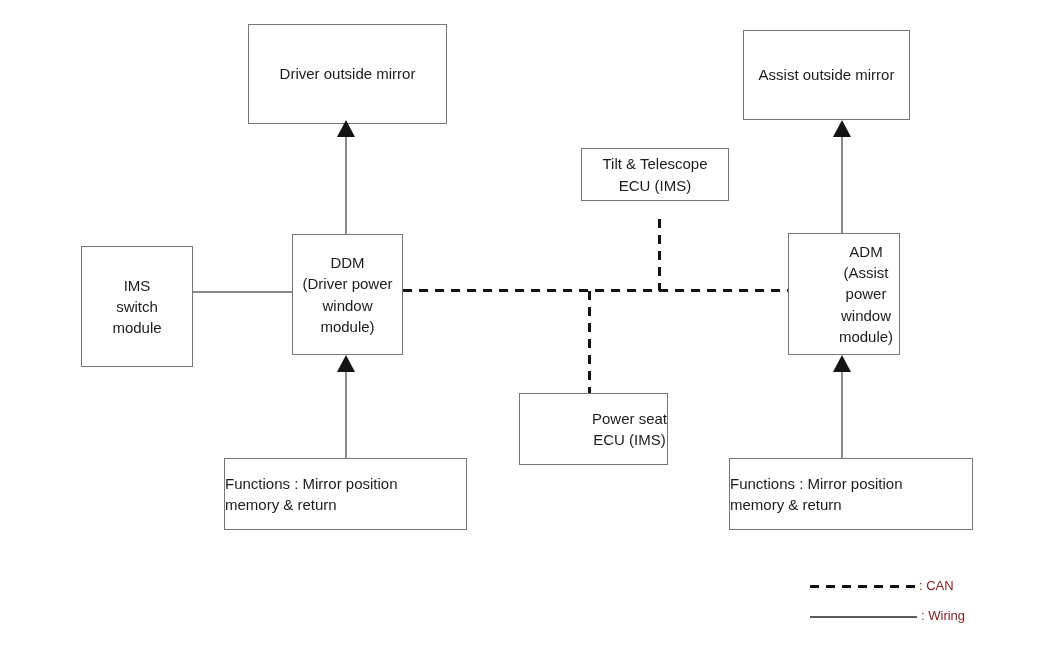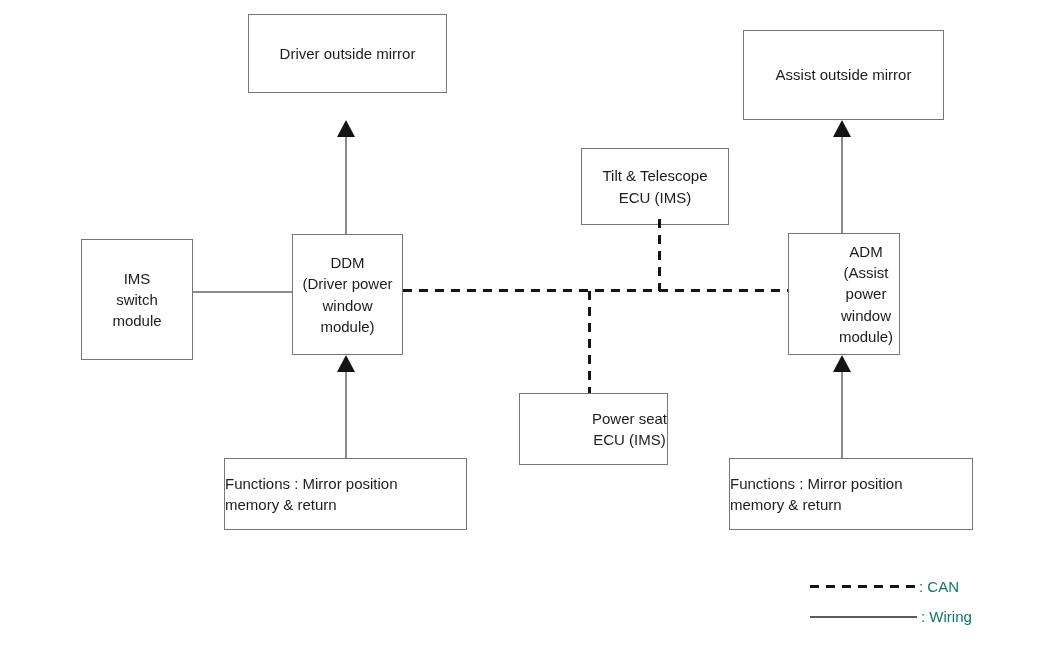--- a/index.html
+++ b/index.html
@@ -67,7 +67,7 @@
 
 <div class="canvas">
 
-  <div class="box" style="left:248px; top:14px; width:199px; height:79px;">
+  <div class="box" style="left:248px; top:24px; width:199px; height:100px;">
     <span class="lbl">Driver outside mirror</span>
   </div>
 

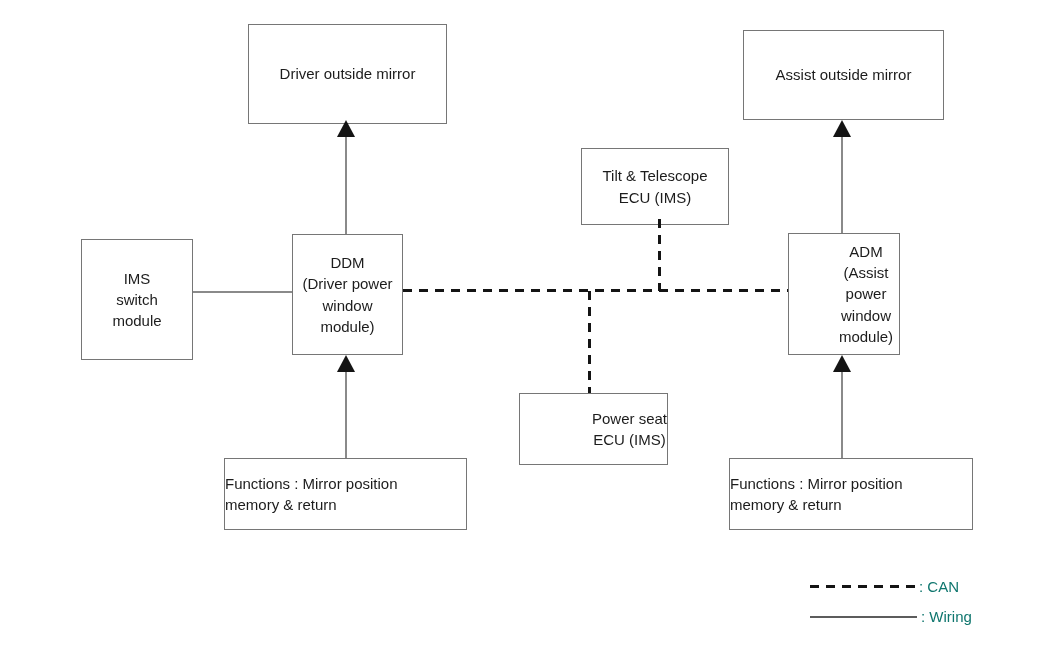--- a/index.html
+++ b/index.html
@@ -71,7 +71,7 @@
     <span class="lbl">Driver outside mirror</span>
   </div>
 
-  <div class="box" style="left:743px; top:30px; width:201px; height:90px;">
+  <div class="box" style="left:743px; top:30px; width:167px; height:90px;">
     <span class="lbl">Assist outside mirror</span>
   </div>
 

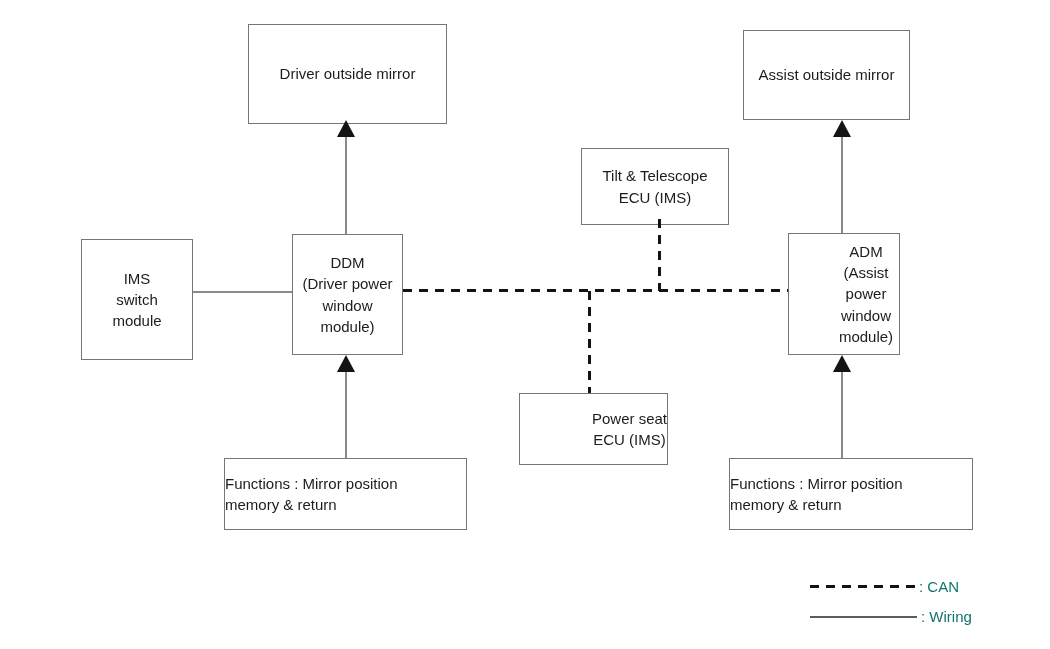--- a/index.html
+++ b/index.html
@@ -75,7 +75,7 @@
     <span class="lbl">Assist outside mirror</span>
   </div>
 
-  <div class="box" style="left:581px; top:148px; width:148px; height:77px;">
+  <div class="box" style="left:581px; top:148px; width:148px; height:53px;">
     <span class="lbl">Tilt &amp; Telescope
 ECU (IMS)</span>
   </div>

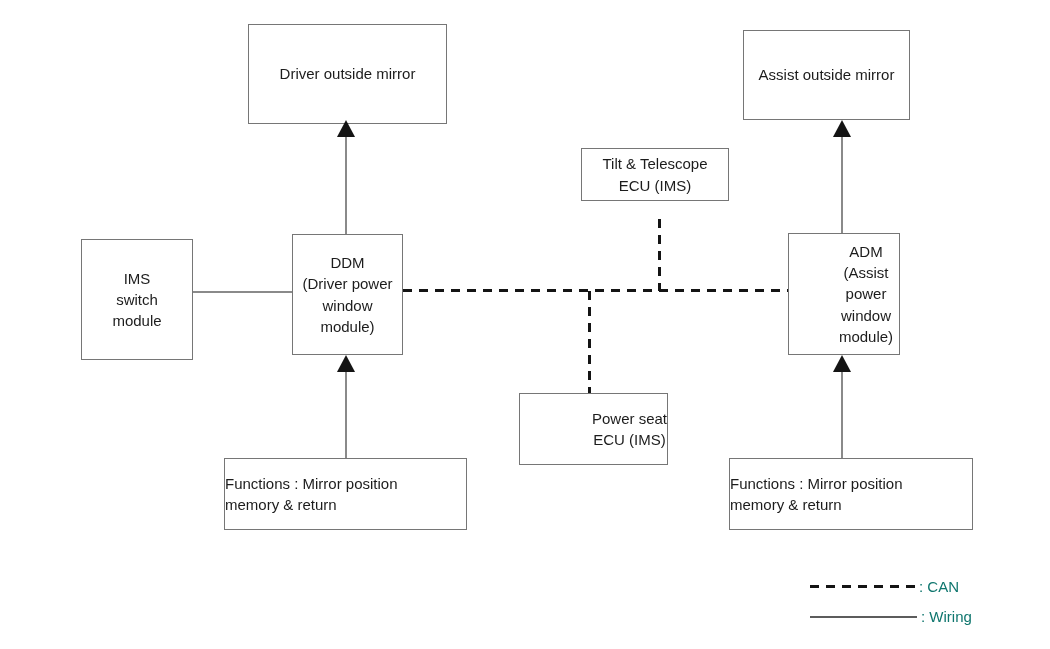--- a/index.html
+++ b/index.html
@@ -80,7 +80,7 @@
 ECU (IMS)</span>
   </div>
 
-  <div class="box" style="left:81px; top:239px; width:112px; height:121px;">
+  <div class="box" style="left:81px; top:246px; width:112px; height:121px;">
     <span class="lbl">IMS
 switch
 module</span>

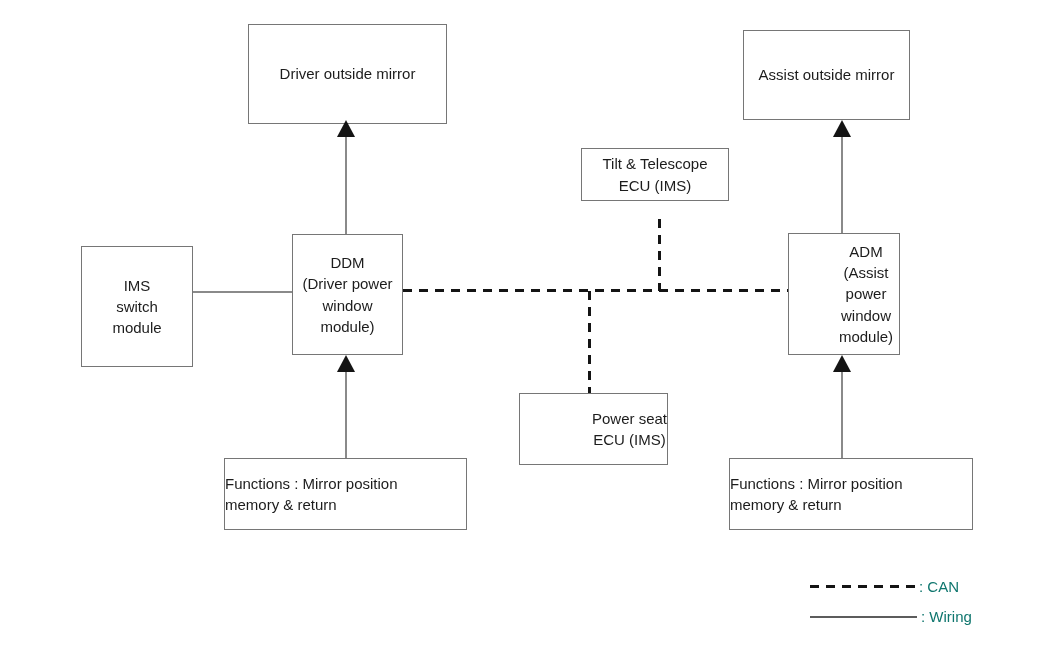--- a/index.html
+++ b/index.html
@@ -57,8 +57,8 @@
   }
   .legend-label {
     position: absolute;
-    font-size: 15px;
-    color: #0f766e;
+    font-size: 13px;
+    color: #7f1d1d;
     white-space: nowrap;
   }
 </style>

